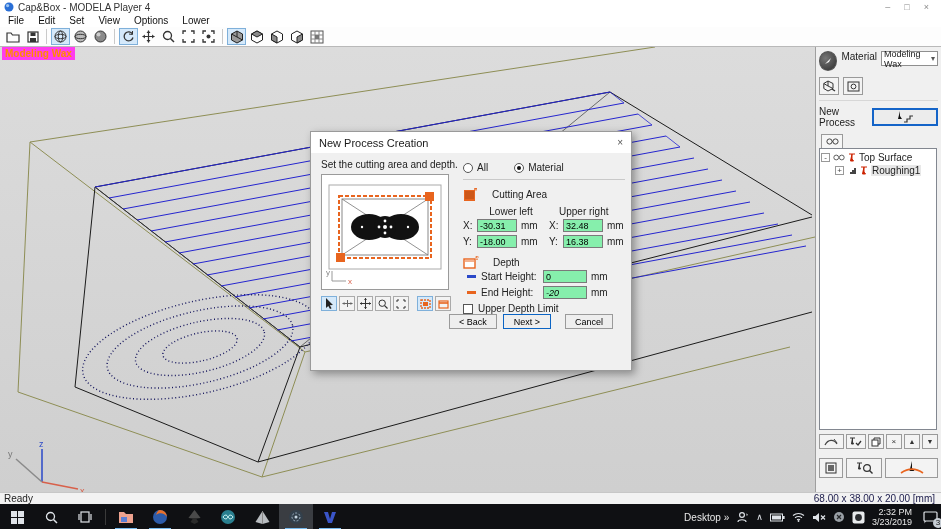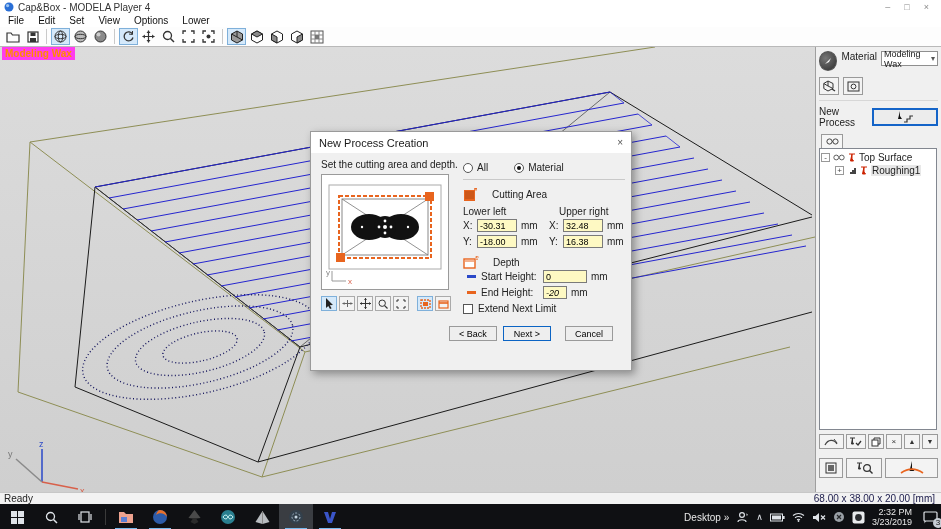--- a/index.html
+++ b/index.html
@@ -79,7 +79,7 @@
   .dlg-hr { height:1px; background:#c9c9c9; margin:4px 0 6px; }
   .sec-head { display:flex; align-items:center; gap:14px; height:16px; font-size:10px; }
   .col-heads { display:flex; font-size:10px; margin:4px 0 2px; }
-  .col-heads span:first-child { width:96px; }
+  .col-heads span:first-child { width:96px;text-align:center; }
   .coord-row { display:flex; align-items:center; font-size:10px; margin-bottom:3px; }
   .coord-row .lab { width:14px; }
   .mini-input { width:40px; height:13px; border:1px solid #7a7a7a; font-size:9px; font-family:"Liberation Sans",sans-serif; padding:0 2px; background:#fef9c3; }

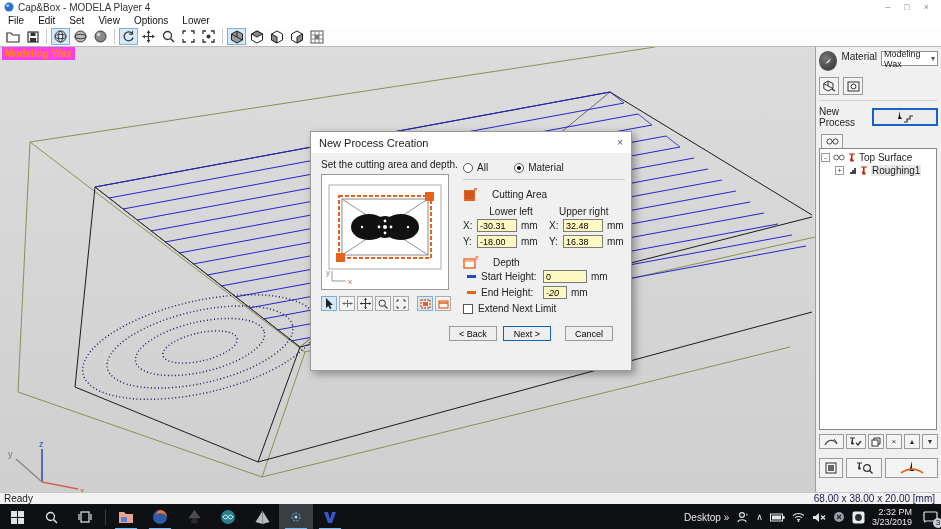--- a/index.html
+++ b/index.html
@@ -82,7 +82,7 @@
   .col-heads span:first-child { width:96px;text-align:center; }
   .coord-row { display:flex; align-items:center; font-size:10px; margin-bottom:3px; }
   .coord-row .lab { width:14px; }
-  .mini-input { width:40px; height:13px; border:1px solid #7a7a7a; font-size:9px; font-family:"Liberation Sans",sans-serif; padding:0 2px; background:#fef9c3; }
+  .mini-input { width:40px; height:13px; border:1px solid #7a7a7a; font-size:9px; font-family:"Liberation Sans",sans-serif; padding:0 2px; background:#86efac; }
   .unit { width:20px; padding-left:4px;text-align:right; }
   .gap14 { width:12px; }
   .depth-row { display:flex; align-items:center; font-size:10px; margin-bottom:3px; padding-left:4px; }

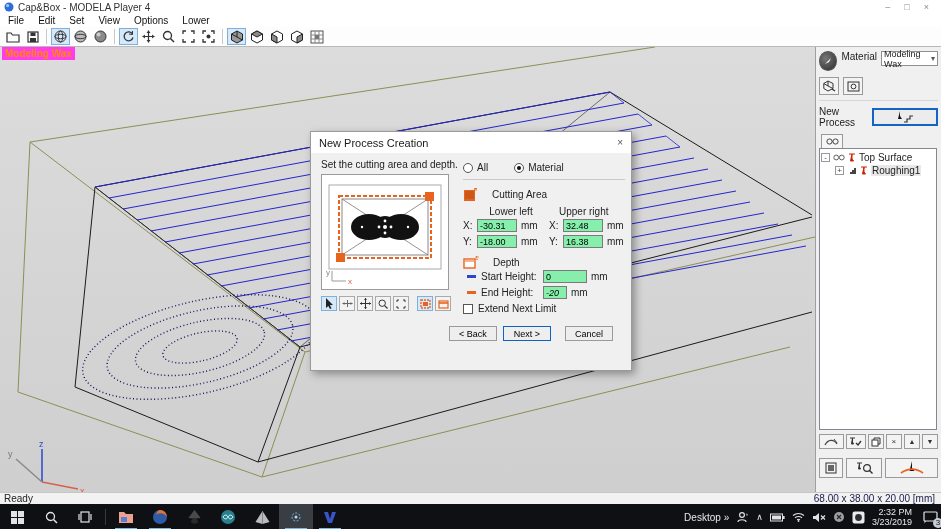--- a/index.html
+++ b/index.html
@@ -660,7 +660,7 @@
         <div class="depth-row">
           <span class="dash" style="background:#e8641e;"></span>
           <span class="dlab">End Height:</span>
-          <input class="mini-input" style="width: 24px; font-style: italic;" value="-20">
+          <input class="mini-input" style="width: 44px; font-style: italic;" value="-20">
           <span class="unit">mm</span>
         </div>
 

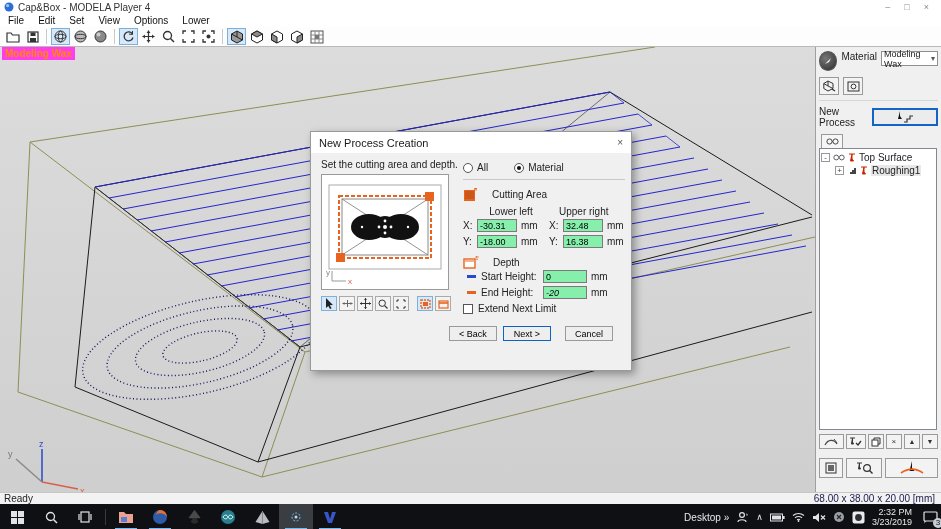--- a/index.html
+++ b/index.html
@@ -666,7 +666,7 @@
 
         <div class="chk-row">
           <span class="checkbox"></span>
-          <span>Extend Next Limit</span>
+          <span>Upper Depth Limit</span>
         </div>
       </div>
 

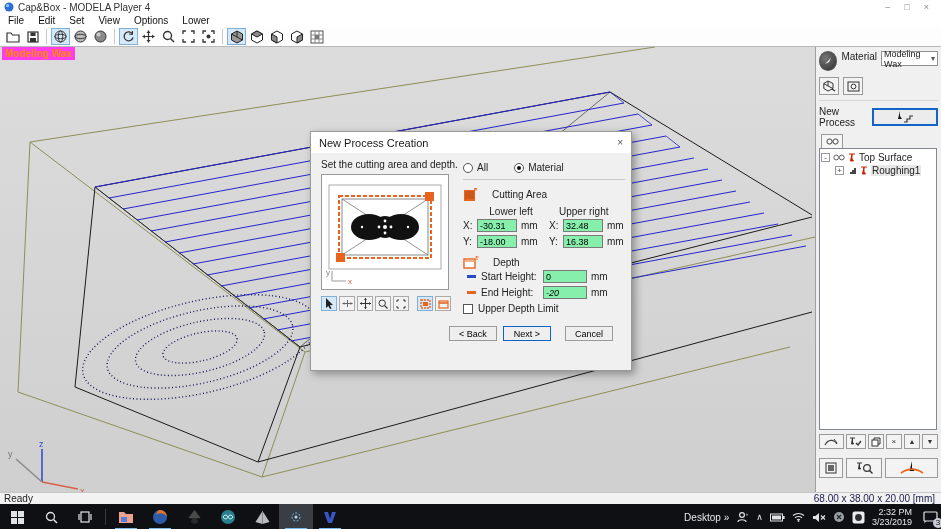--- a/index.html
+++ b/index.html
@@ -90,7 +90,7 @@
   .depth-row .dlab { width:62px; }
   .chk-row { display:flex; align-items:center; gap:5px; font-size:10px; margin-top:4px; }
   .checkbox { width:10px; height:10px; border:1px solid #555; background:#fff; }
-  .dlg-footer { position:absolute; bottom:8px; left:0; right:0; display:flex; justify-content:flex-end; padding-right:18px; gap:6px; }
+  .dlg-footer { position:absolute; bottom:20px; left:0; right:0; display:flex; justify-content:flex-end; padding-right:18px; gap:6px; }
   .dlg-btn { width:48px; height:15px; border:1px solid #9a9a9a; background:#eee; font-size:9px; font-family:"Liberation Sans",sans-serif; }
   .dlg-btn.primary { border:1px solid #0b64c4; }
   .dlg-btn.gap { margin-left:8px; }

